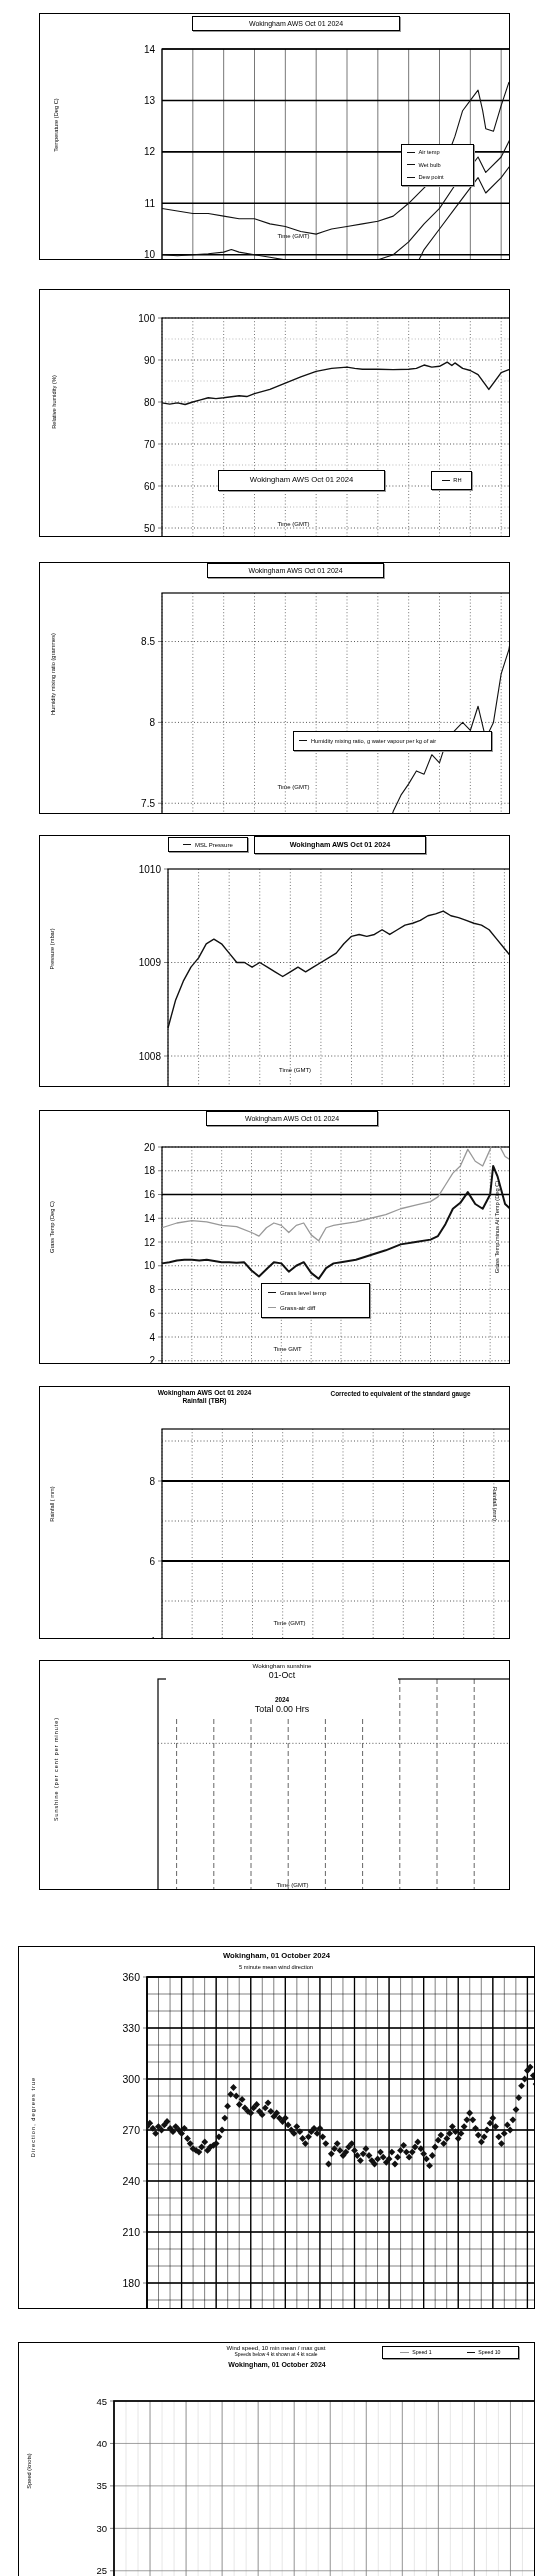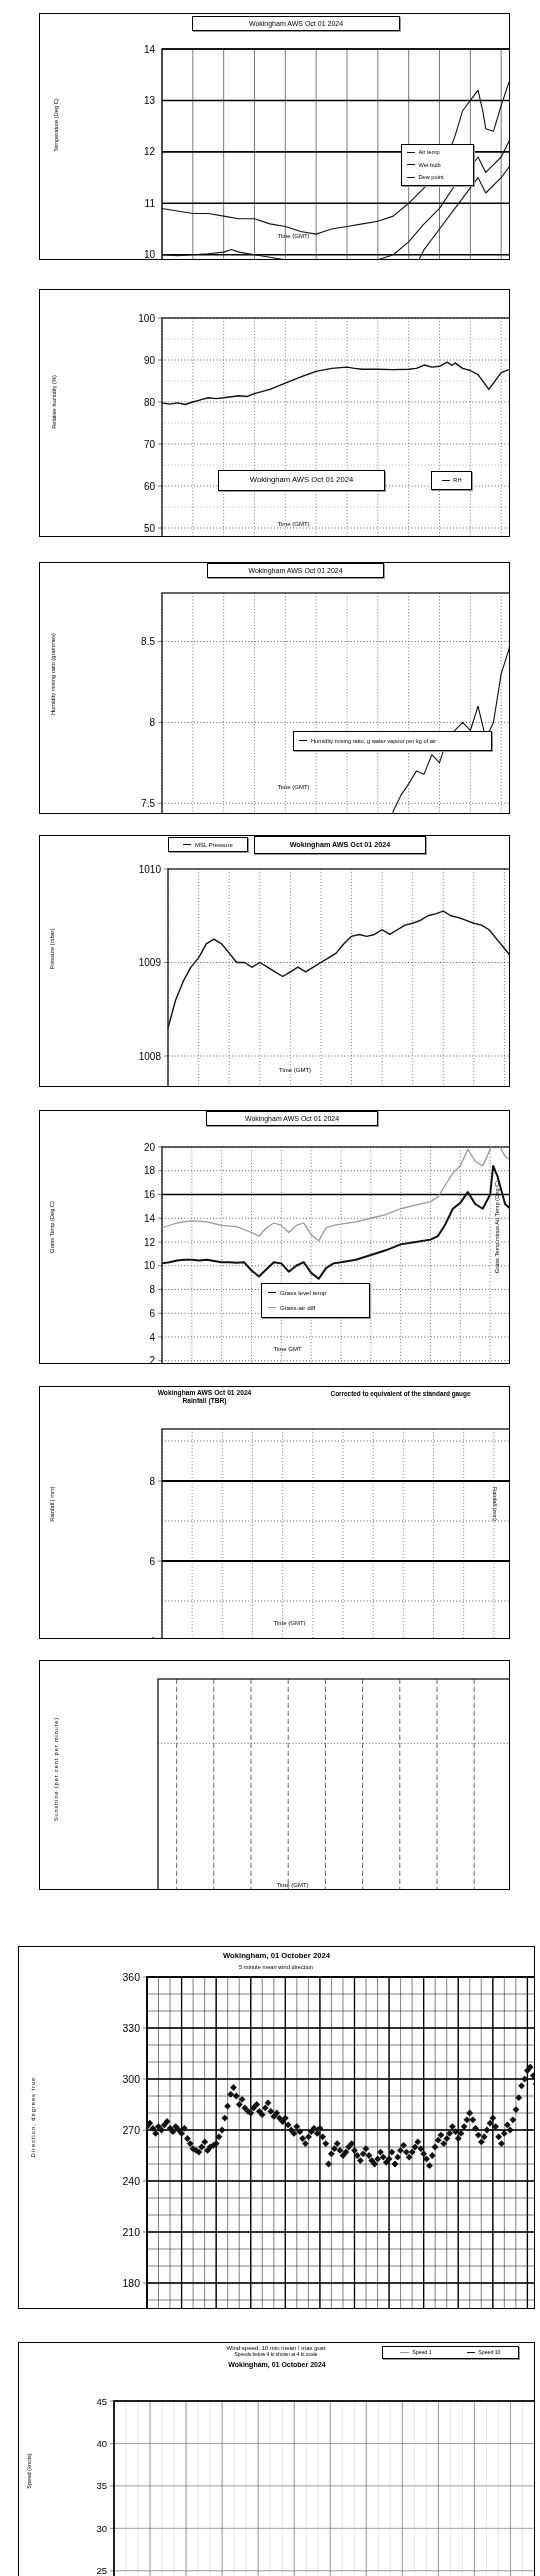--- a/index.html
+++ b/index.html
@@ -730,6 +730,12 @@
         <text x="843.4" y="417" text-anchor="middle" class="tick" font-size="10.5">22</text>
         <g clip-path="url(#clip6)"></g>
       </svg>
+    <div class="plain" style="left:126px;top:0;width:232px;padding-bottom:3.1px">
+      <div style="font-size:6.2px;margin-top:1px">Wokingham sunshine</div>
+      <div style="font-size:8.8px;margin-top:1px">01-Oct</div>
+      <div style="font-size:6.4px;font-weight:bold;margin-top:15.5px">2024</div>
+      <div style="font-size:8.8px;margin-top:1.5px">Total 0.00 Hrs</div>
+    </div>
     <div class="vlab sp" style="left:15.5px;top:108px;font-size:5.4px">Sunshine (per cent per minute)</div>
     <div class="xlab" style="left:61px;width:383px;top:221px">Time (GMT)</div>
   </section>

